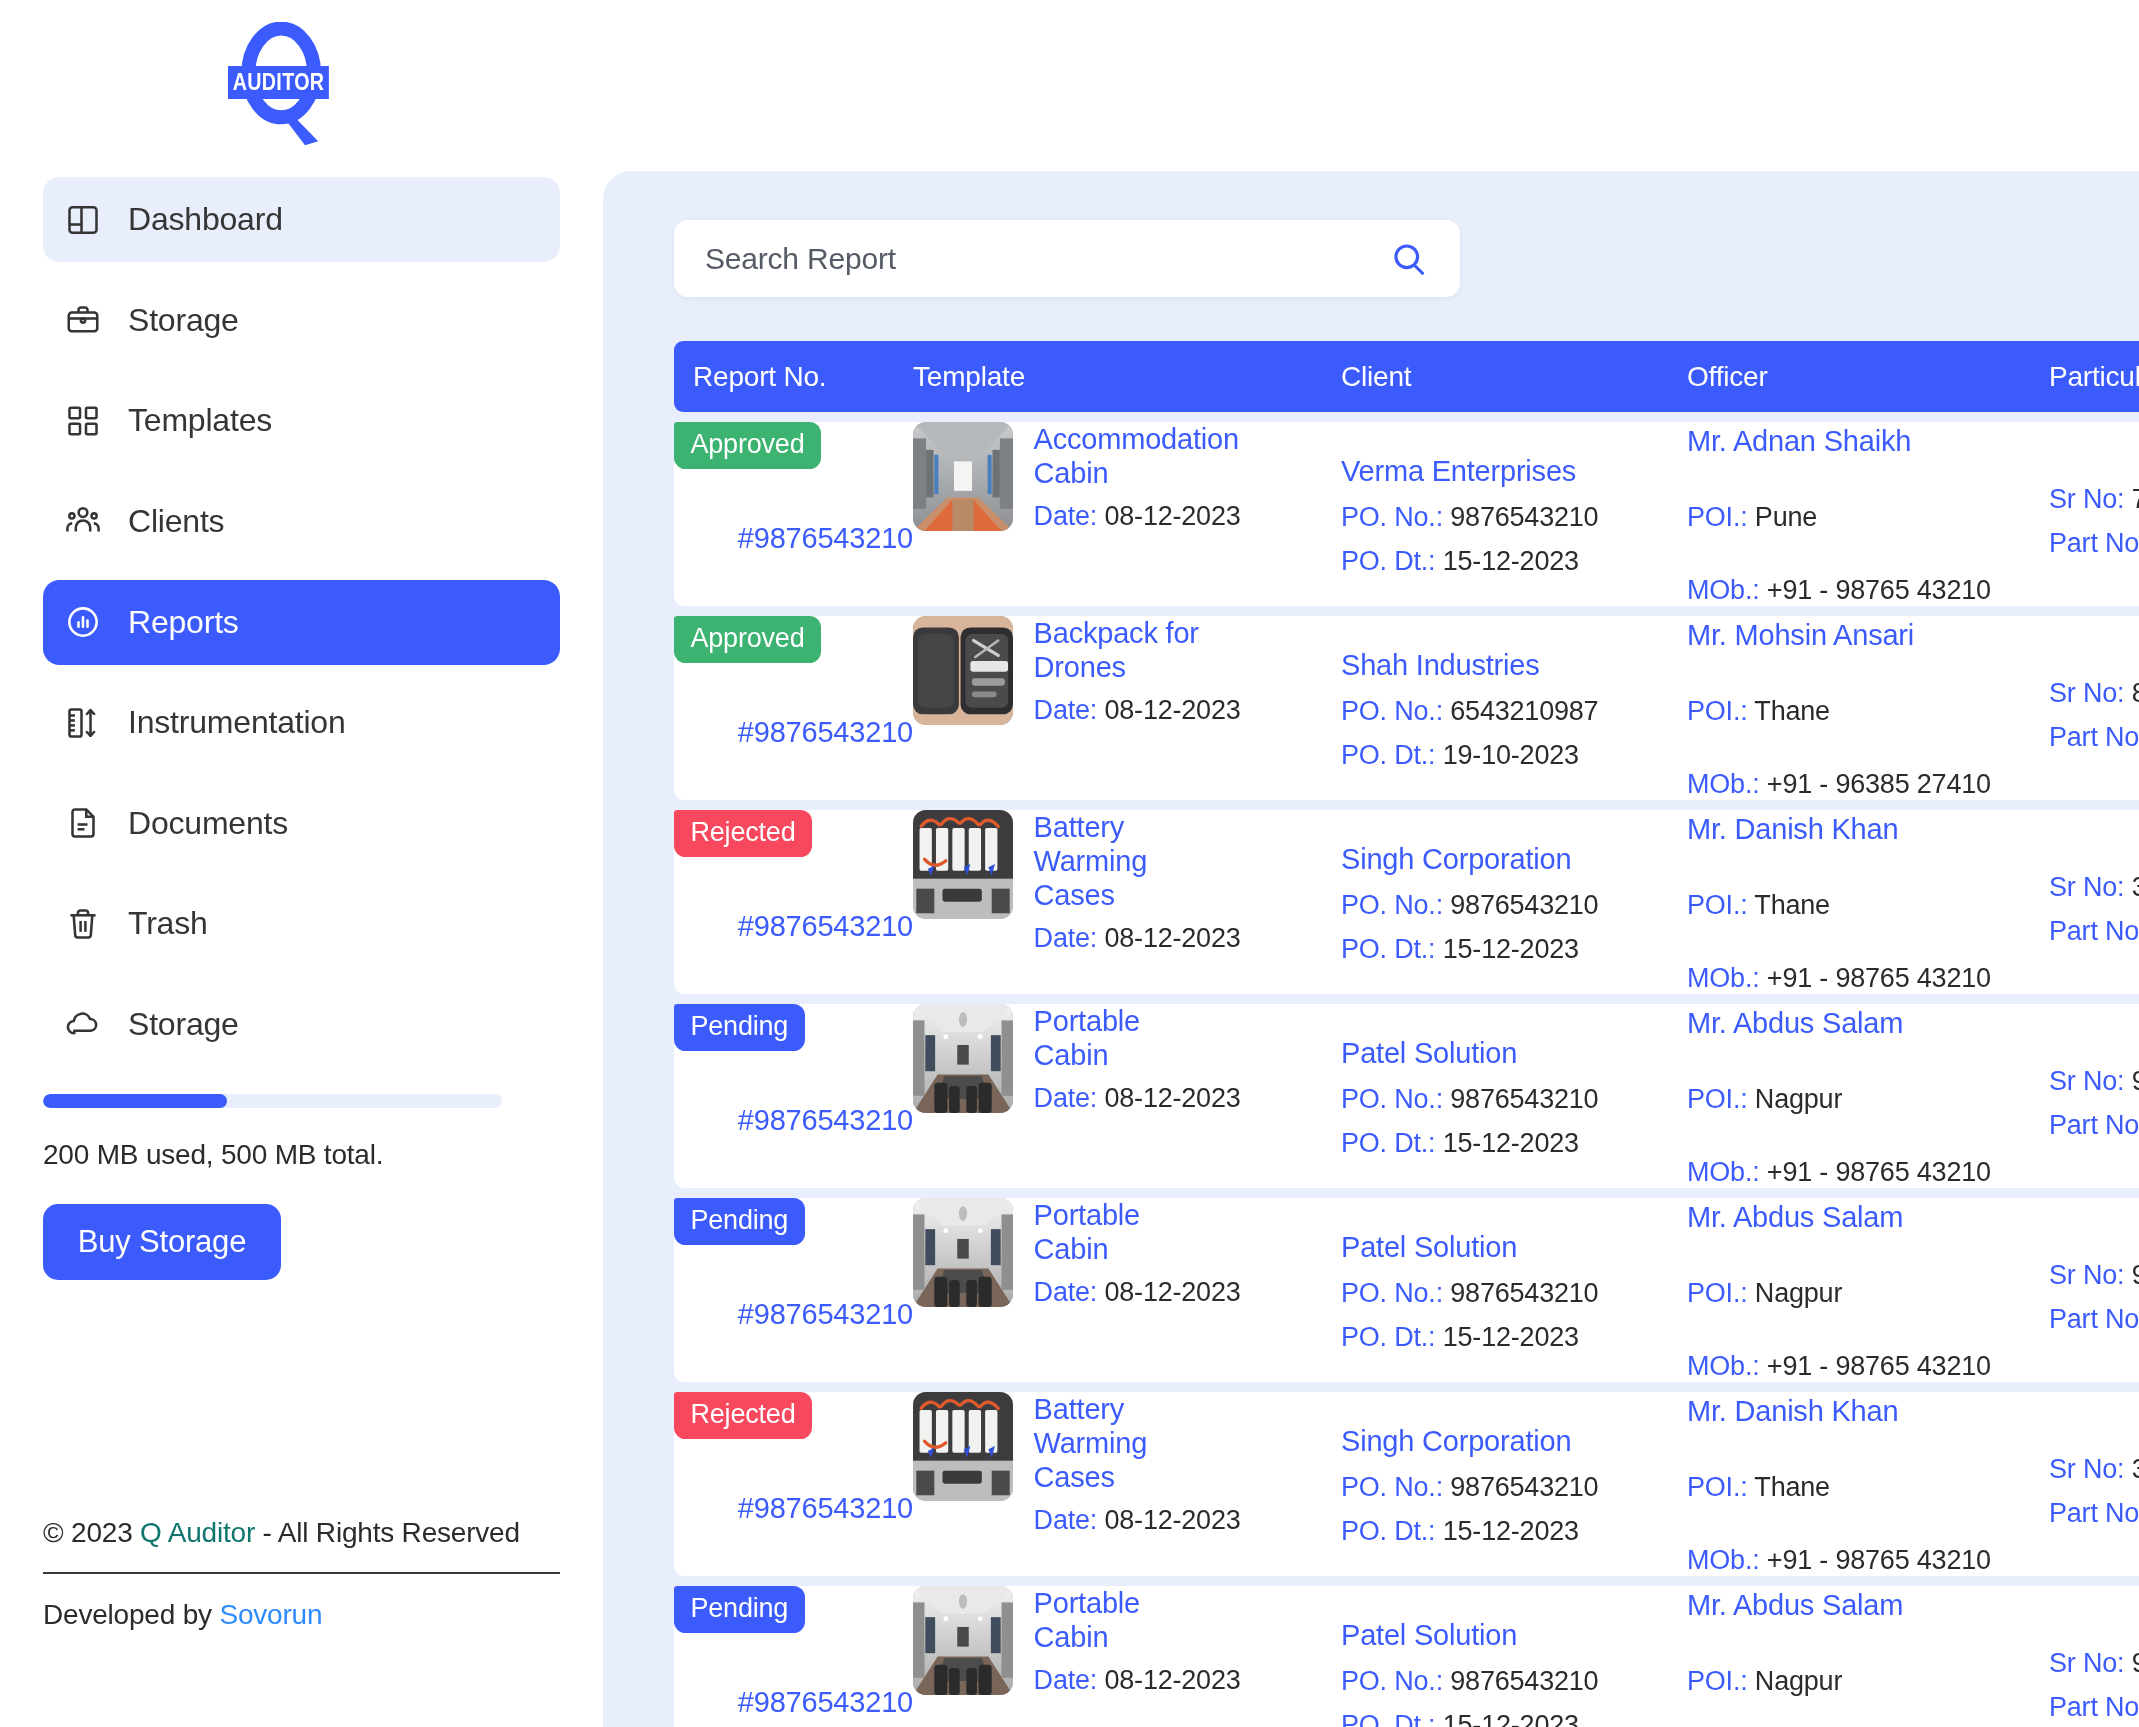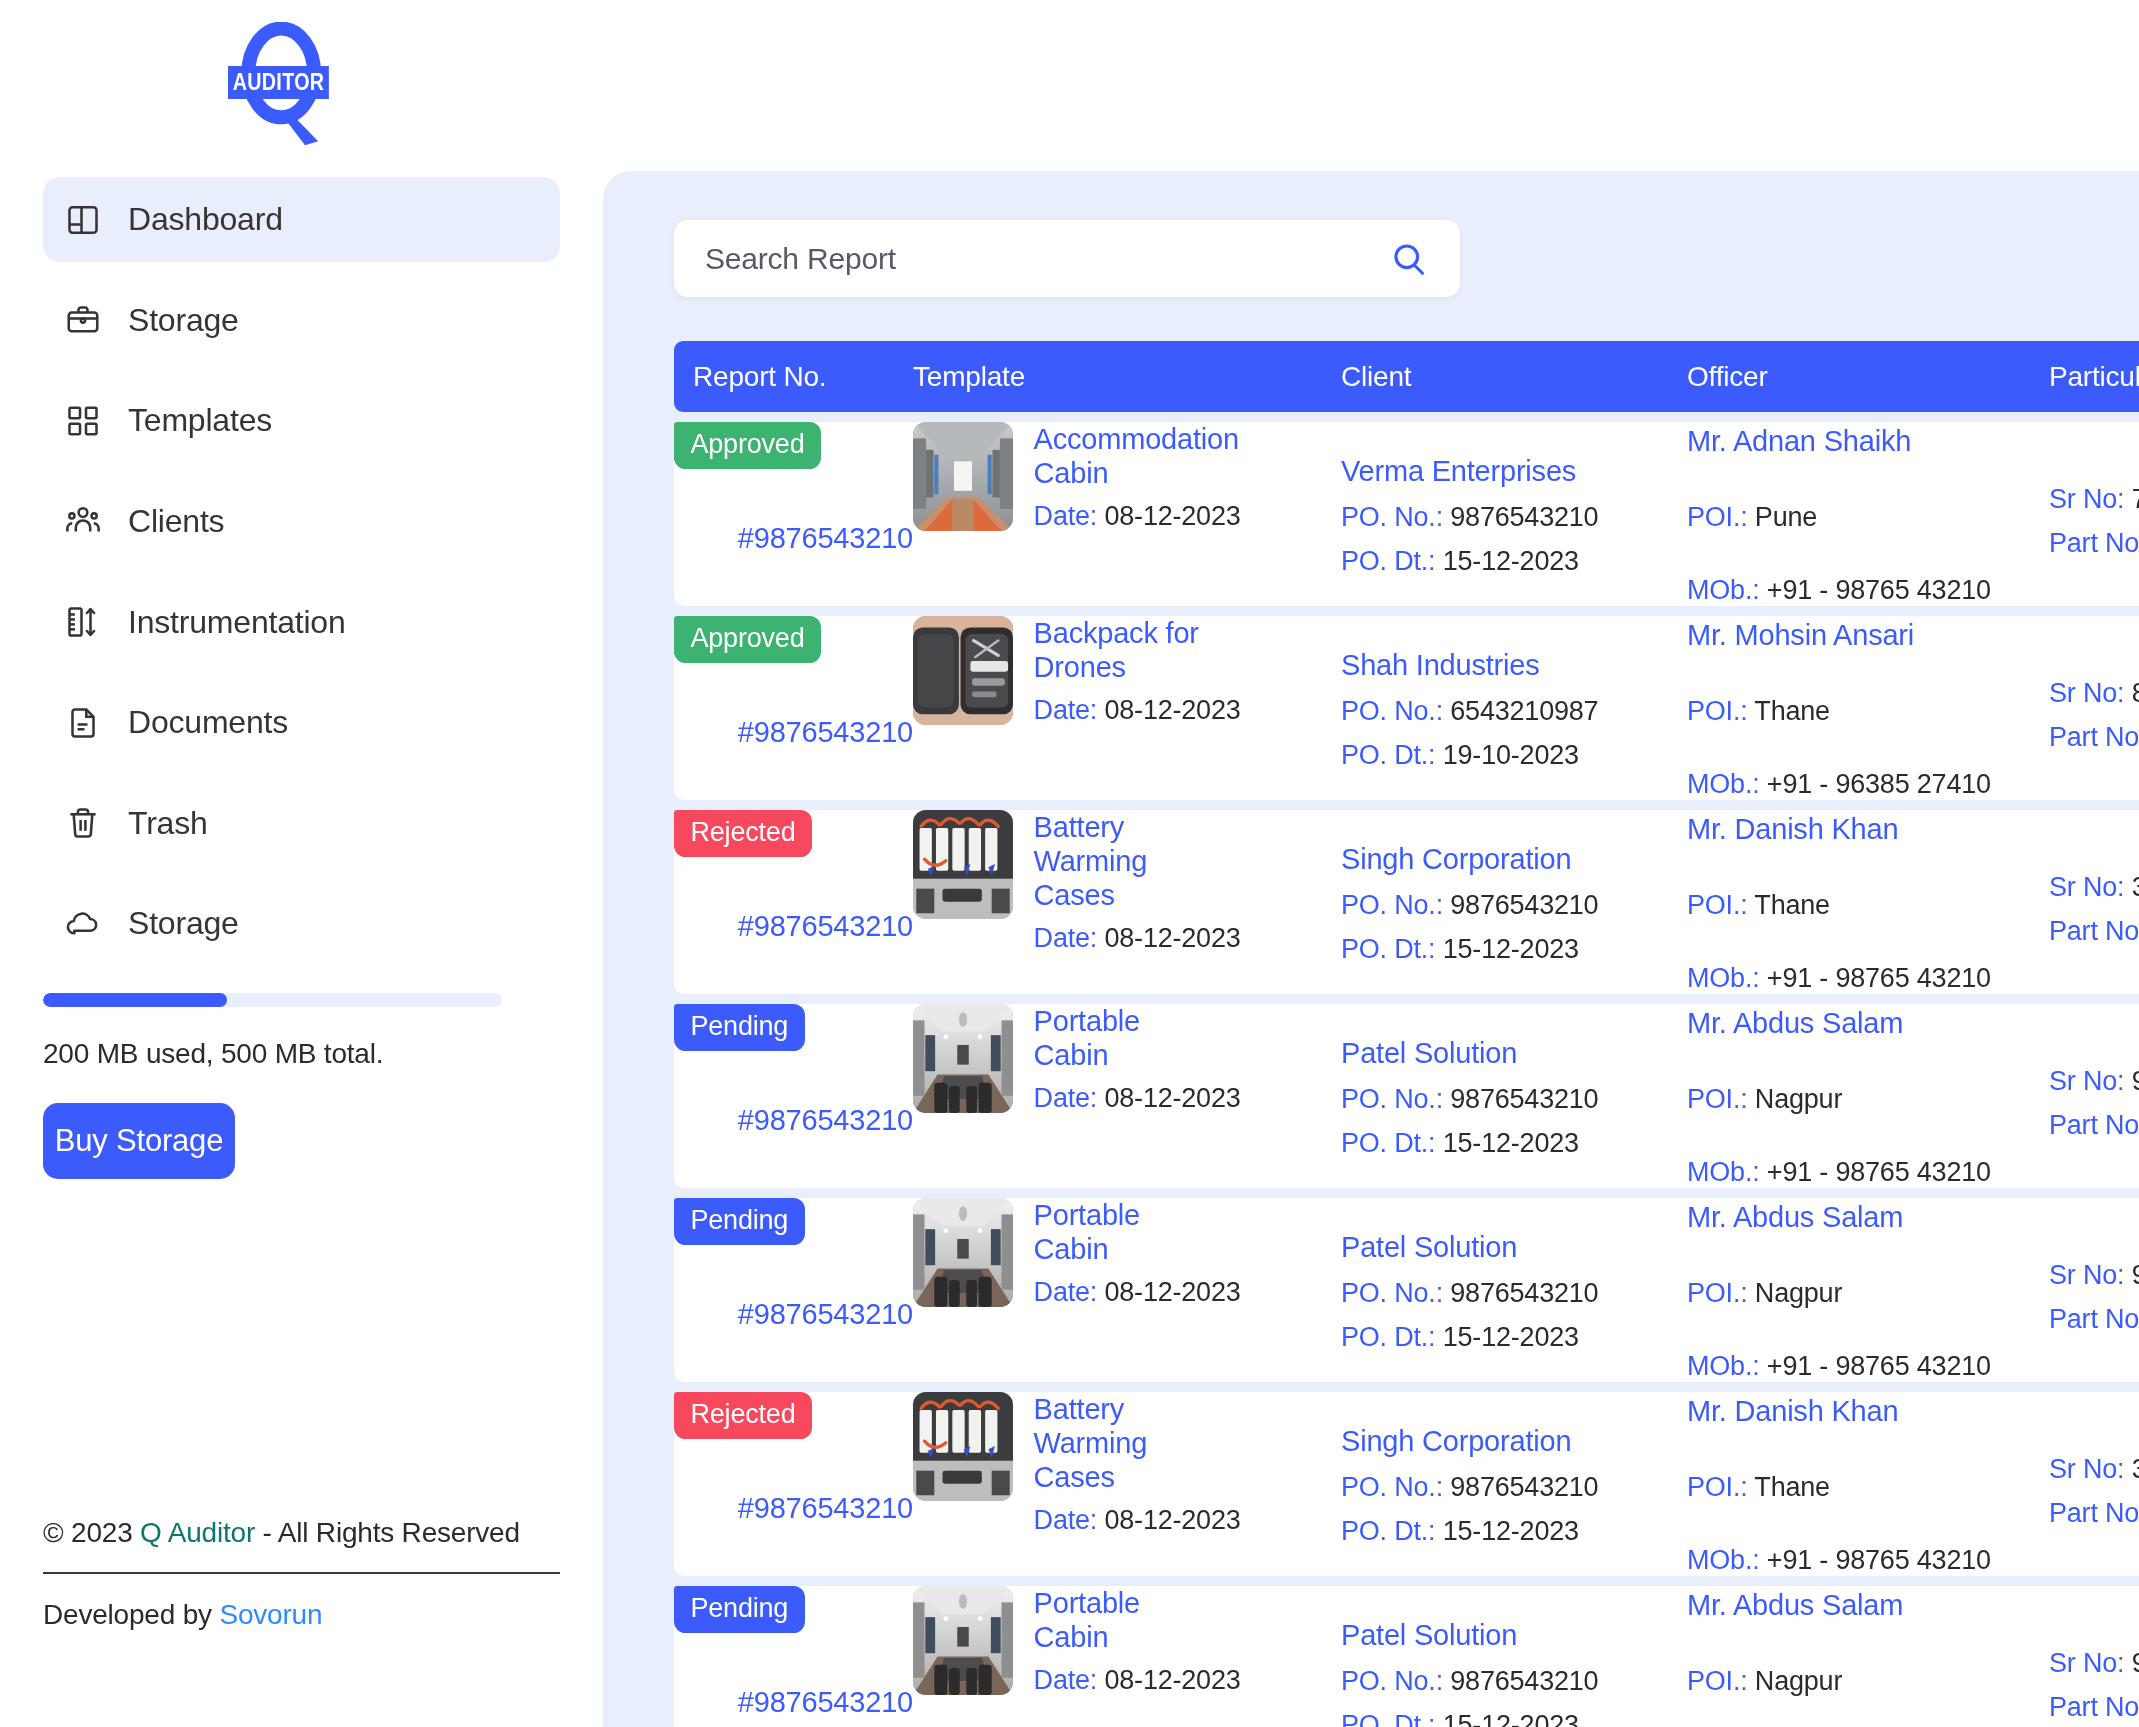--- a/index.html
+++ b/index.html
@@ -350,6 +350,17 @@
             </svg>
           </span>
           <span>Clients</span>
+        </div>
+        <div class="nav-item is-active">
+          <span class="ico">
+            <svg viewBox="0 0 24 24" fill="none" stroke="currentColor" stroke-width="1.7">
+              <circle cx="12" cy="12" r="9.1"></circle>
+              <line x1="9" y1="15.2" x2="9" y2="12.2" stroke-linecap="round"></line>
+              <line x1="12" y1="15.2" x2="12" y2="8.8" stroke-linecap="round"></line>
+              <line x1="15" y1="15.2" x2="15" y2="11" stroke-linecap="round"></line>
+            </svg>
+          </span>
+          <span>Reports</span>
         </div>
         <div class="nav-item">
           <span class="ico">

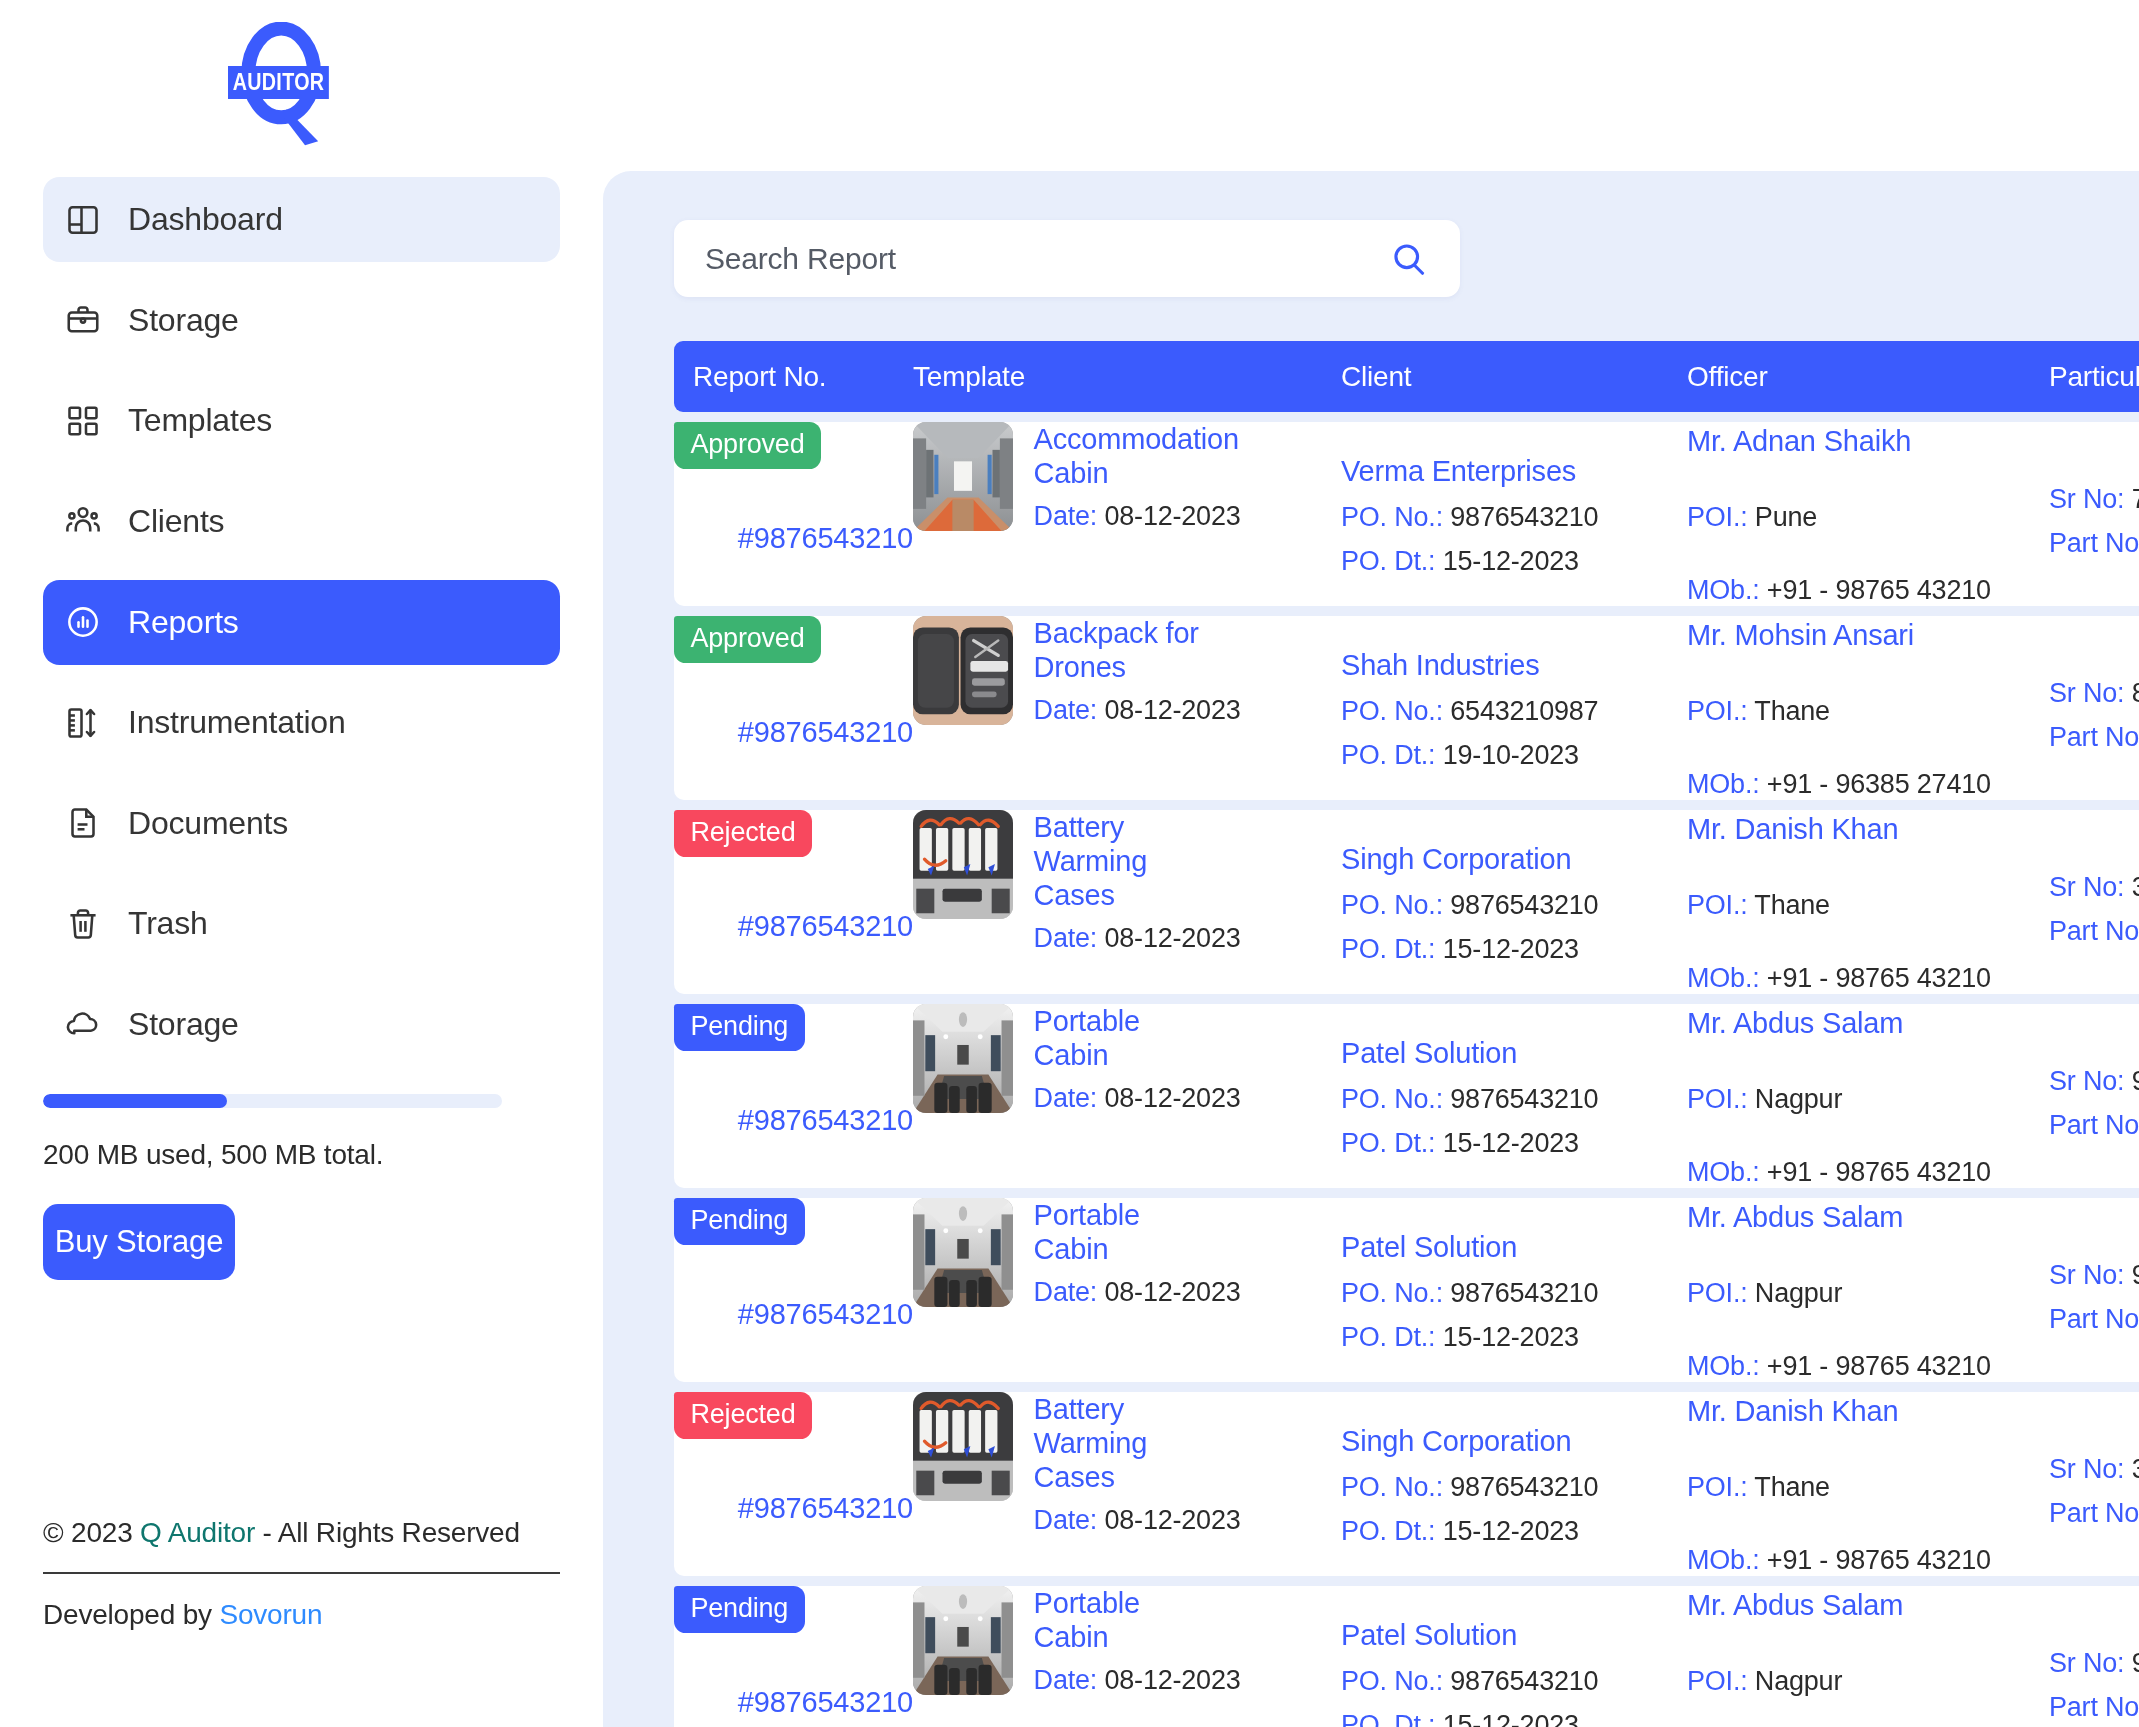--- a/index.html
+++ b/index.html
@@ -106,7 +106,7 @@
   }
   #buy-storage {
     margin-top: 33px;
-    width: 192px;
+    width: 238px;
     height: 76px;
     background: #3B5BFD;
     color: #fff;

